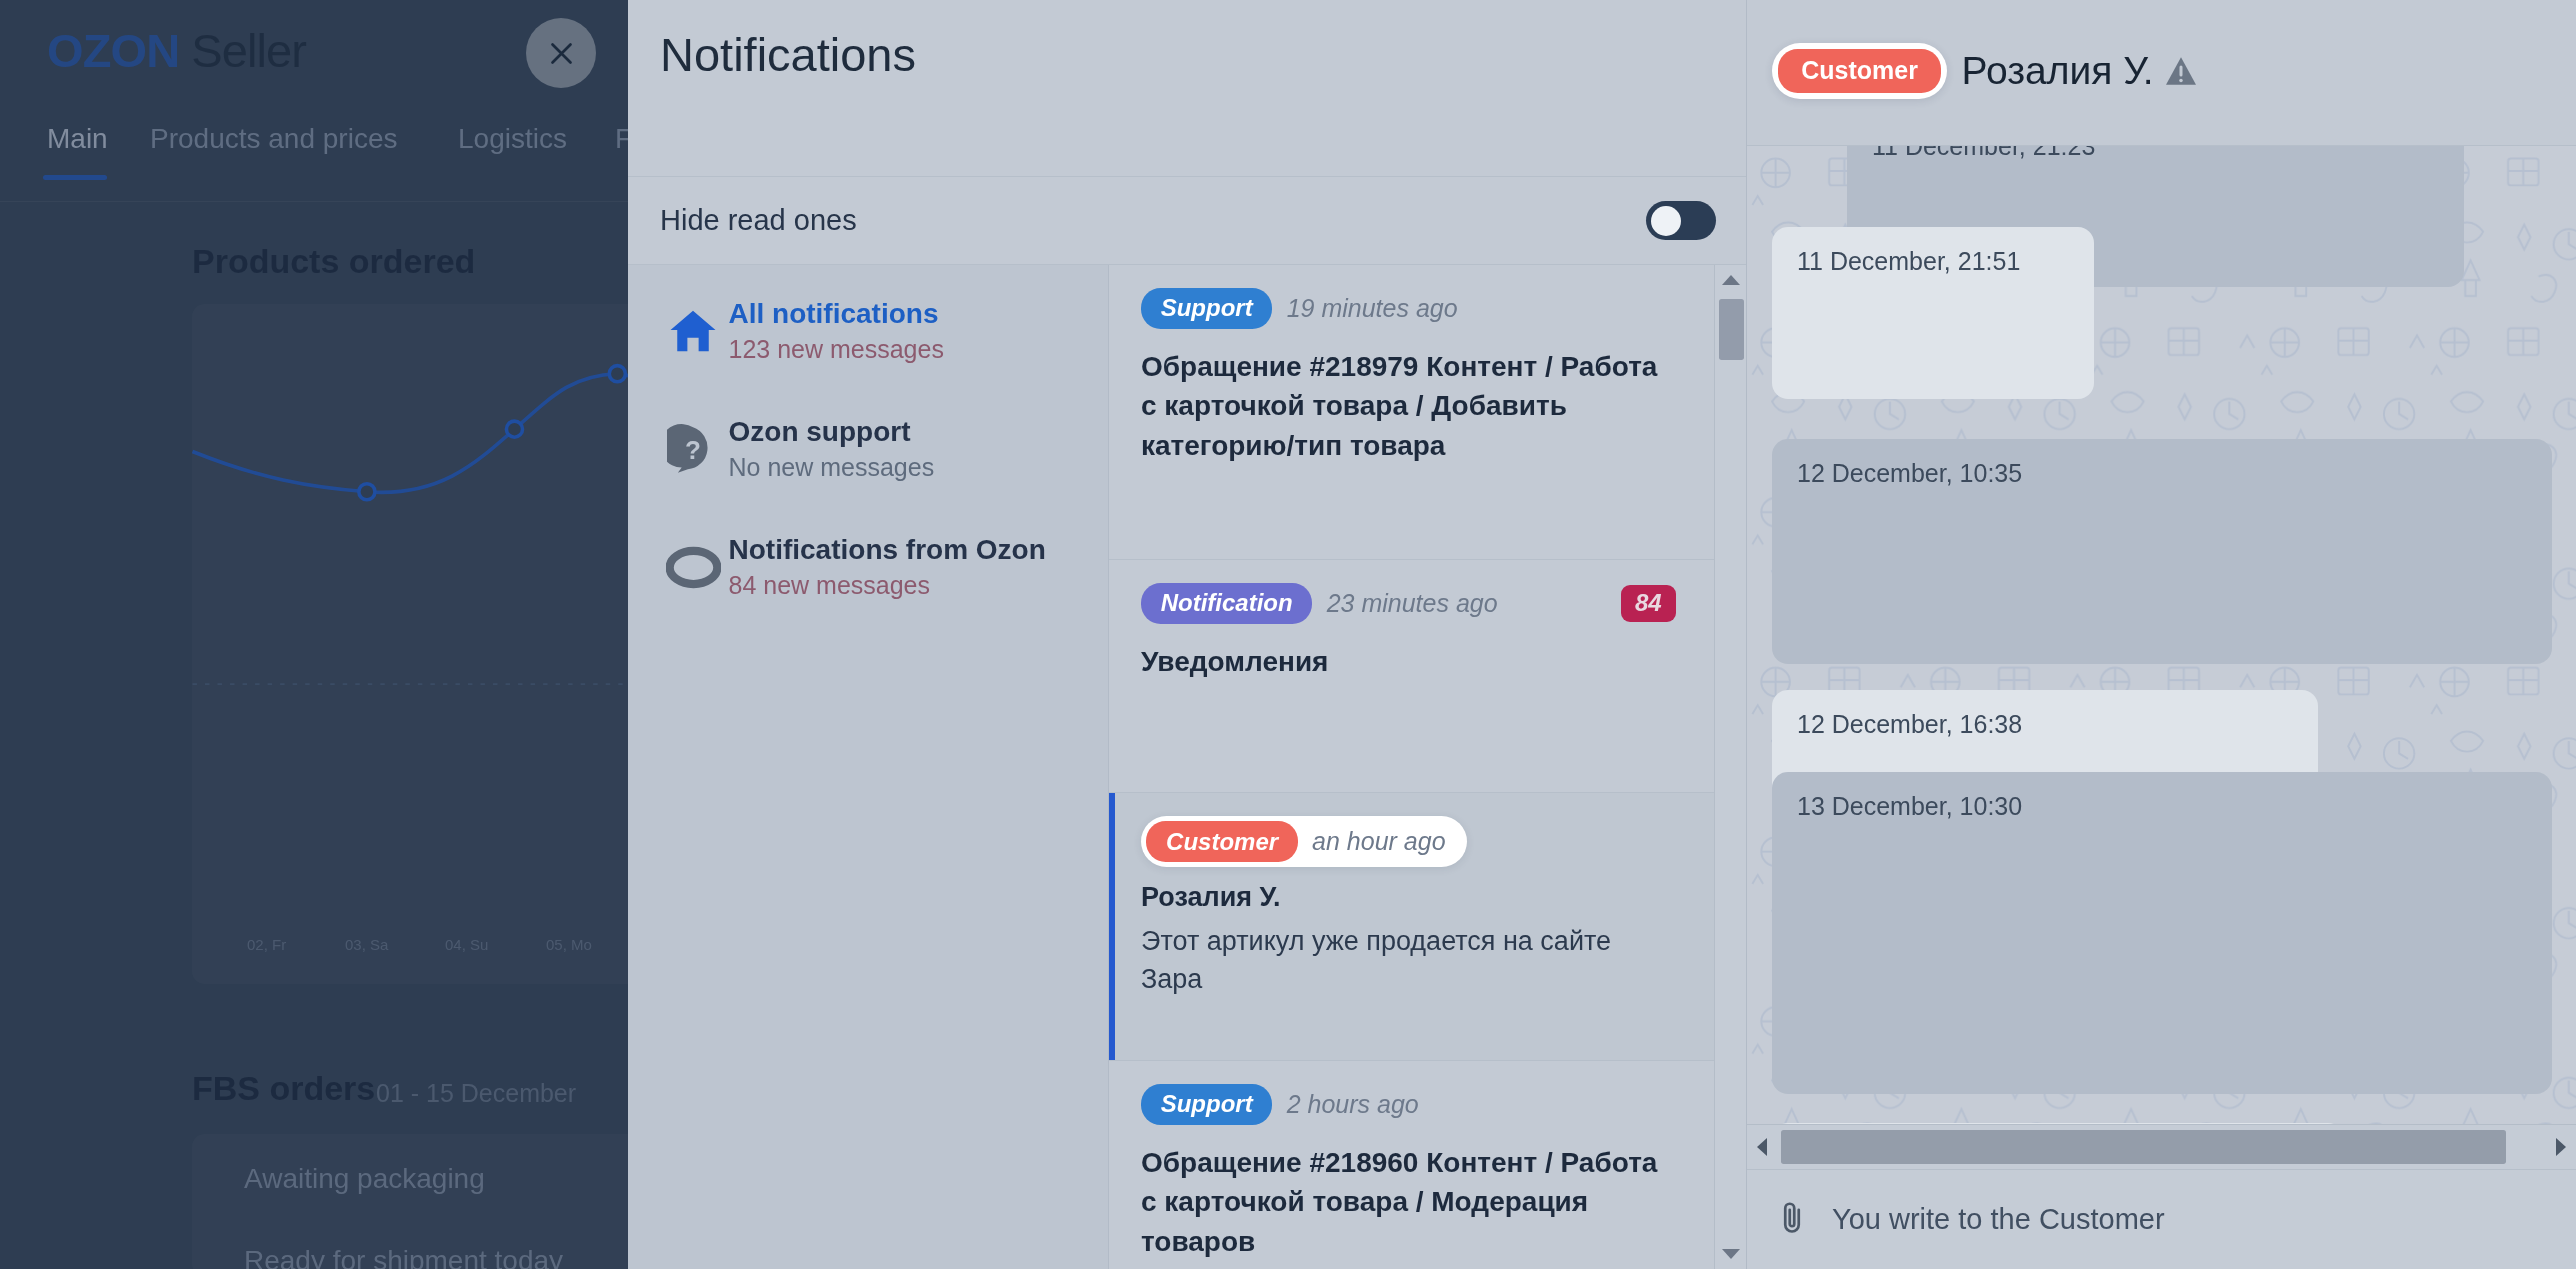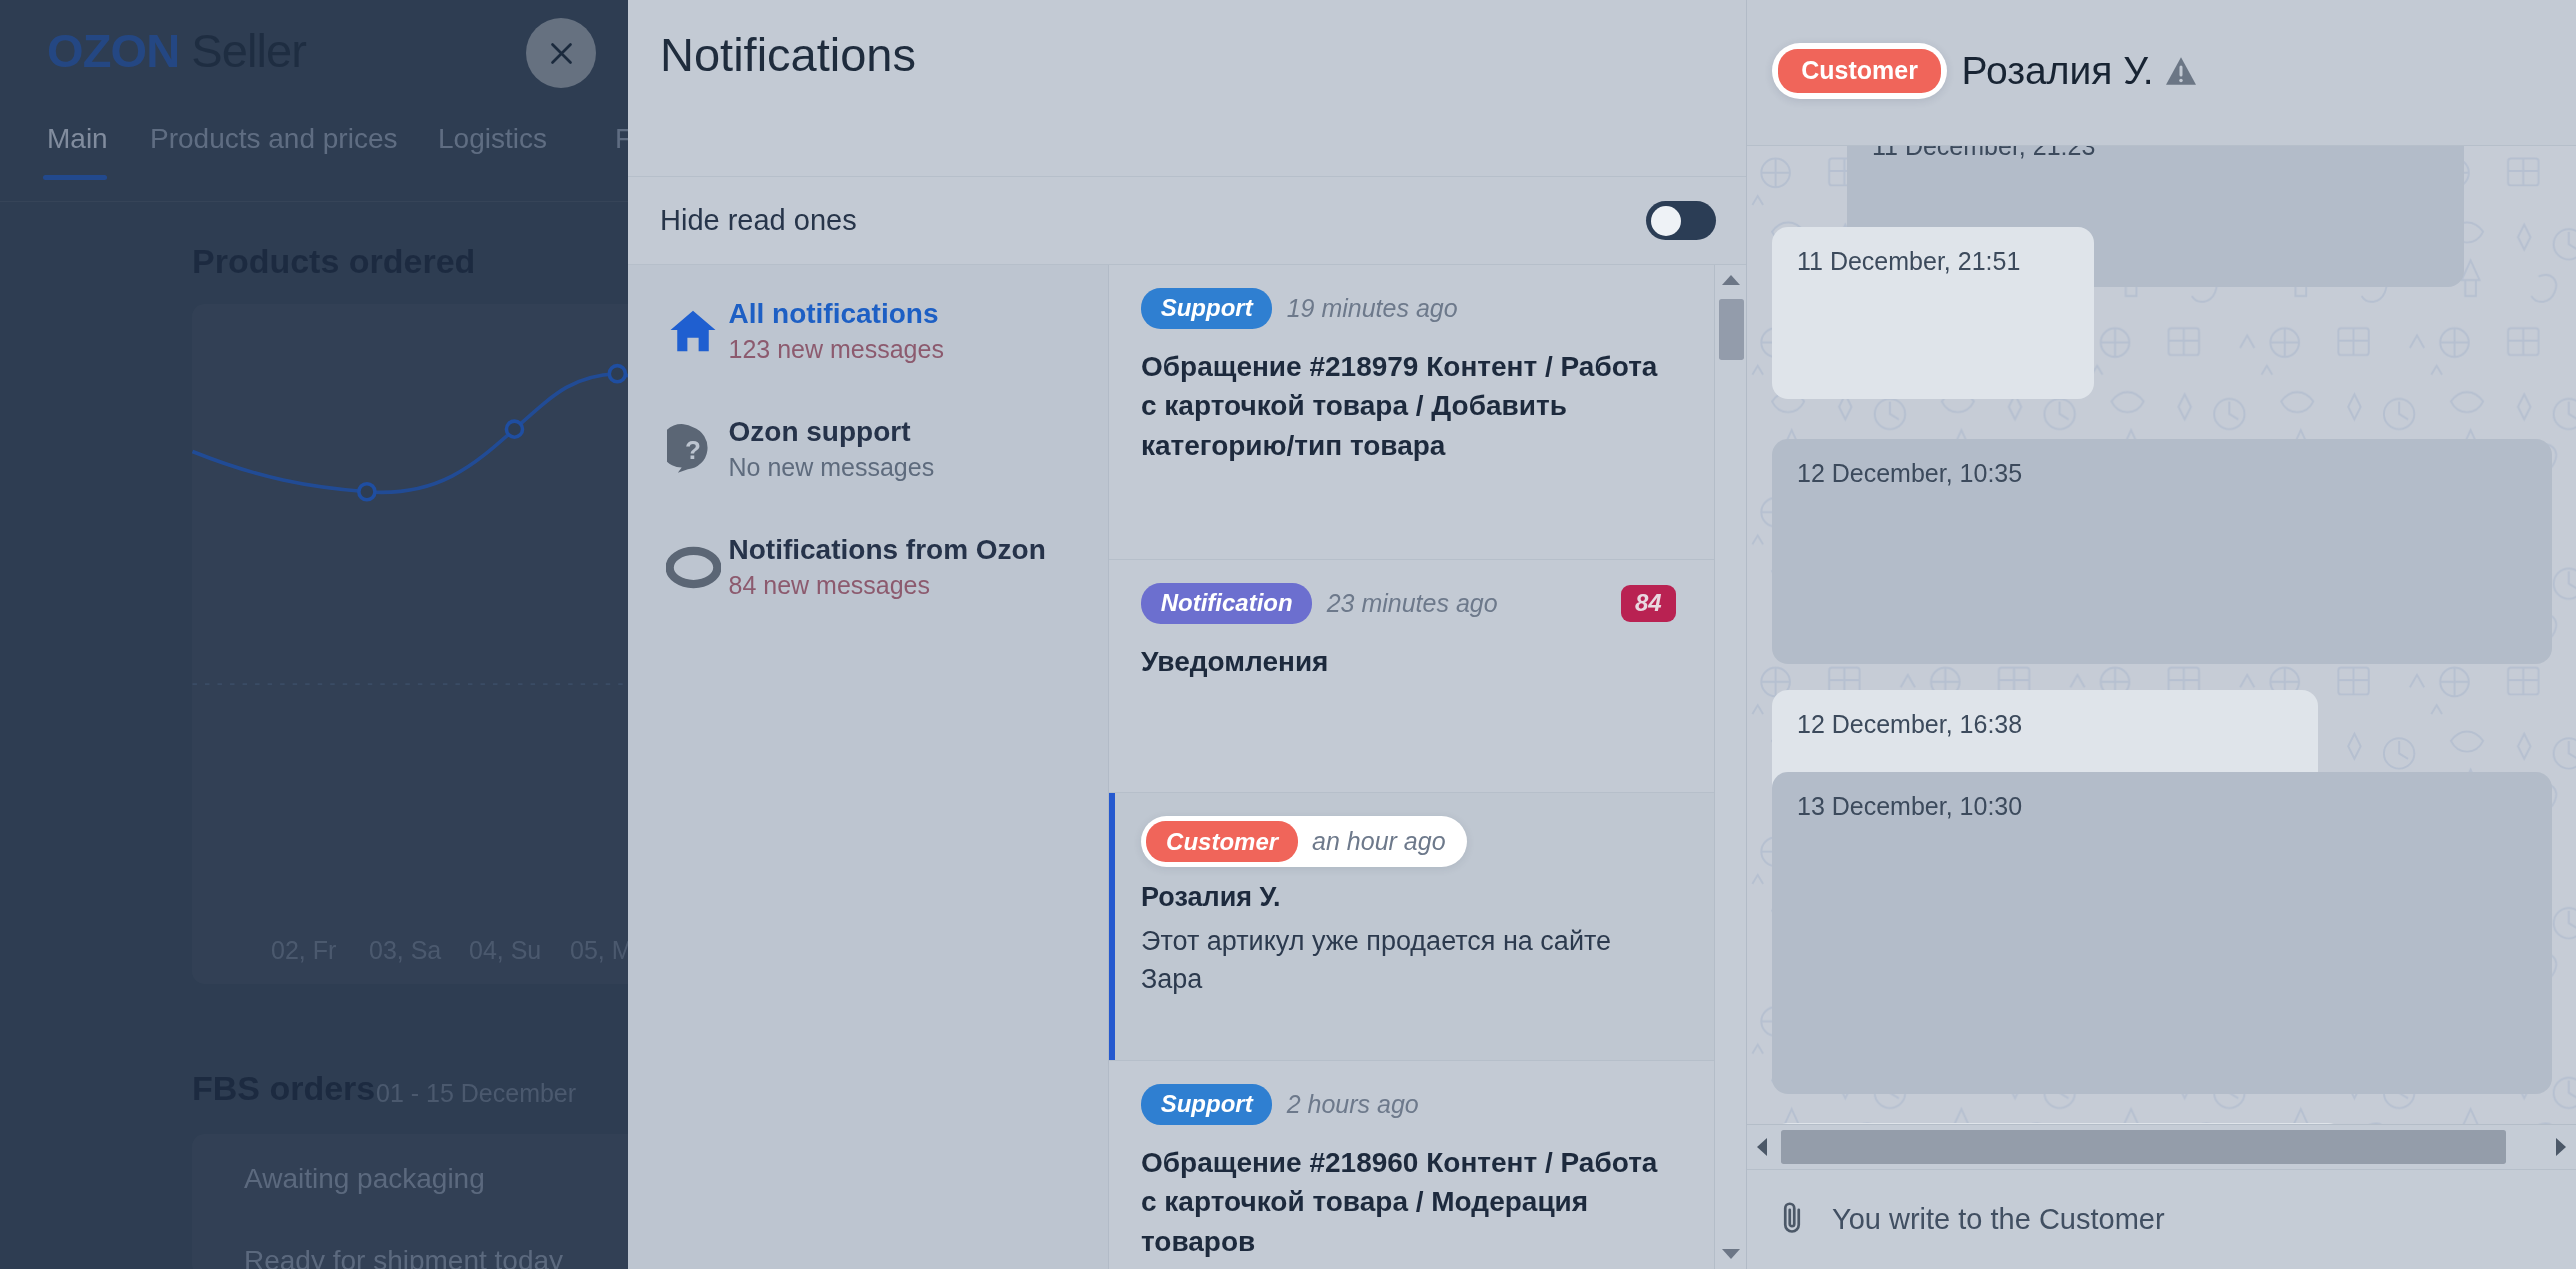--- a/index.html
+++ b/index.html
@@ -273,7 +273,7 @@
     <div class="bg-nav-item active" style="left:47px">Main</div>
     <div class="bg-nav-underline" style="left:43px;width:64px"></div>
     <div class="bg-nav-item" style="left:150px">Products and prices</div>
-    <div class="bg-nav-item" style="left:438px">Logistics</div>
+    <div class="bg-nav-item" style="left:458px">Logistics</div>
     <div class="bg-nav-item" style="left:615px">F</div>
   </div>
 

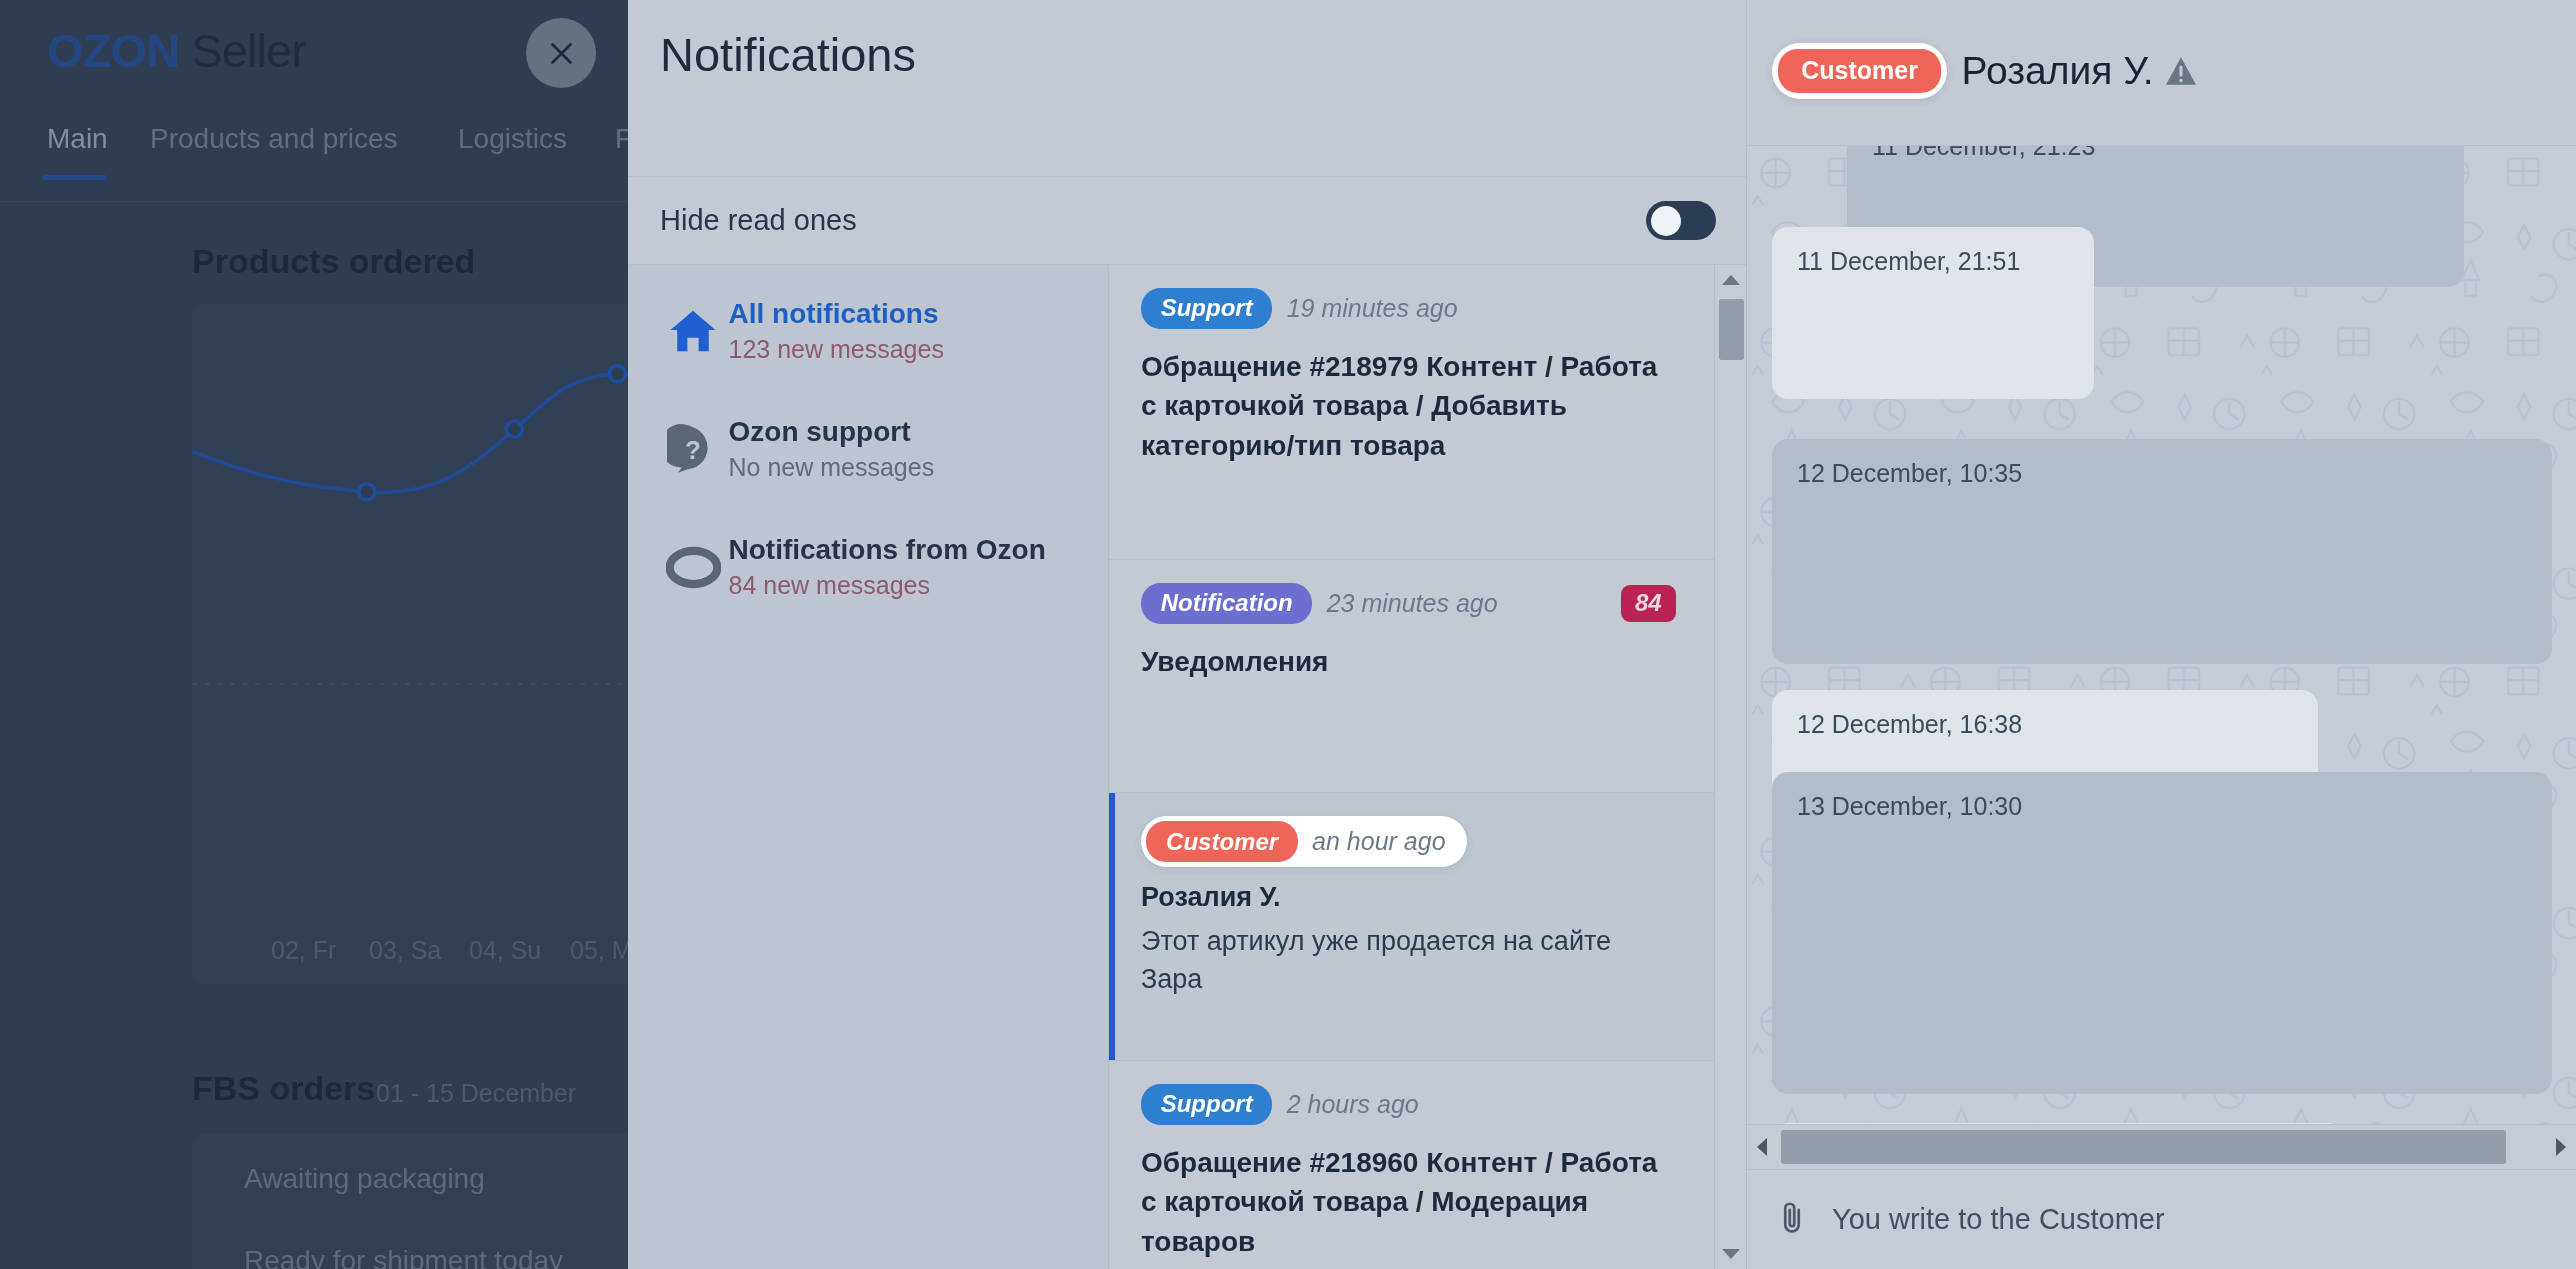--- a/index.html
+++ b/index.html
@@ -50,7 +50,7 @@
   }
   #bg-chart-svg { position: absolute; left: 179px; top: 295px; }
   .bg-xtick {
-    position: absolute; top: 936px; font-size: 25px; color: #5d6b80; opacity: .6; margin-left: 24px;
+    position: absolute; top: 936px; font-size: 15px; color: #5d6b80; opacity: .6;
   }
   #bg-fbs-title {
     position: absolute; left: 192px; top: 1069px;

